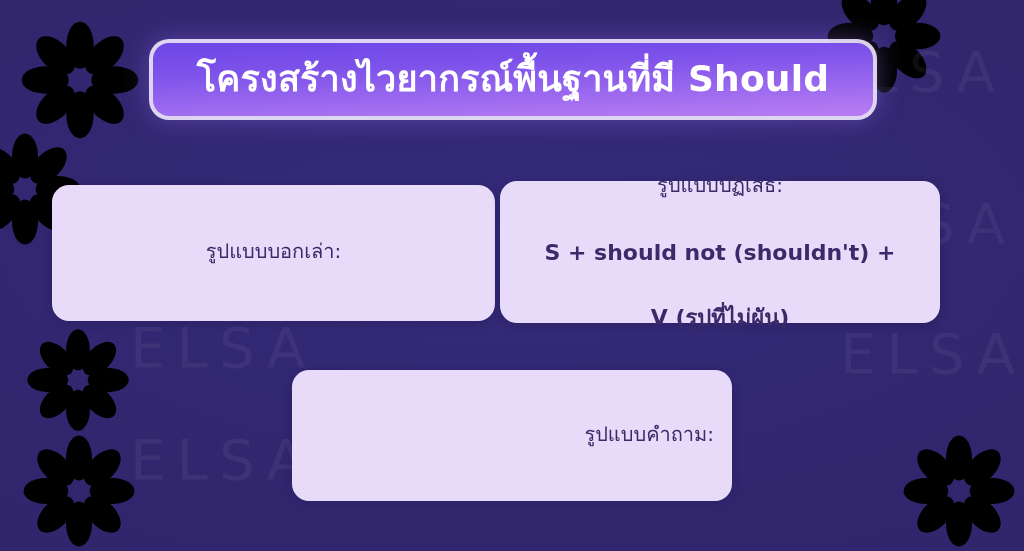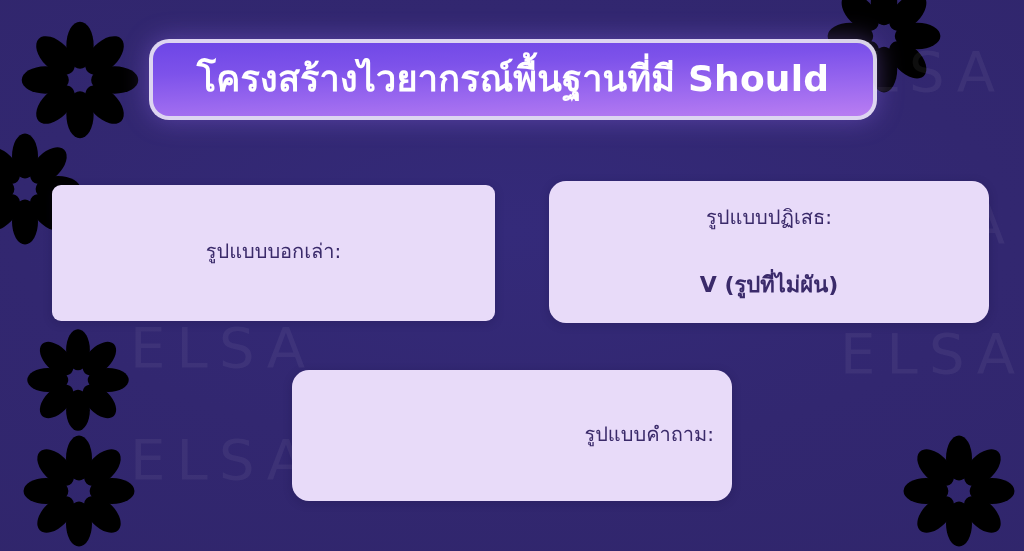--- a/index.html
+++ b/index.html
@@ -156,7 +156,7 @@
   }
 
   #card-affirmative { left: 52px;  top: 185px; width: 443px; height: 136px; border-radius: 9px; }
-  #card-negative    { left: 549px; top: 181px; width: 440px; height: 142px; gap: 34px; }
+  #card-negative    { left: 500px; top: 181px; width: 440px; height: 142px; gap: 34px; }
   #card-question    { left: 292px; top: 370px; width: 440px; height: 131px; align-items: flex-end; }
 </style>
 </head>

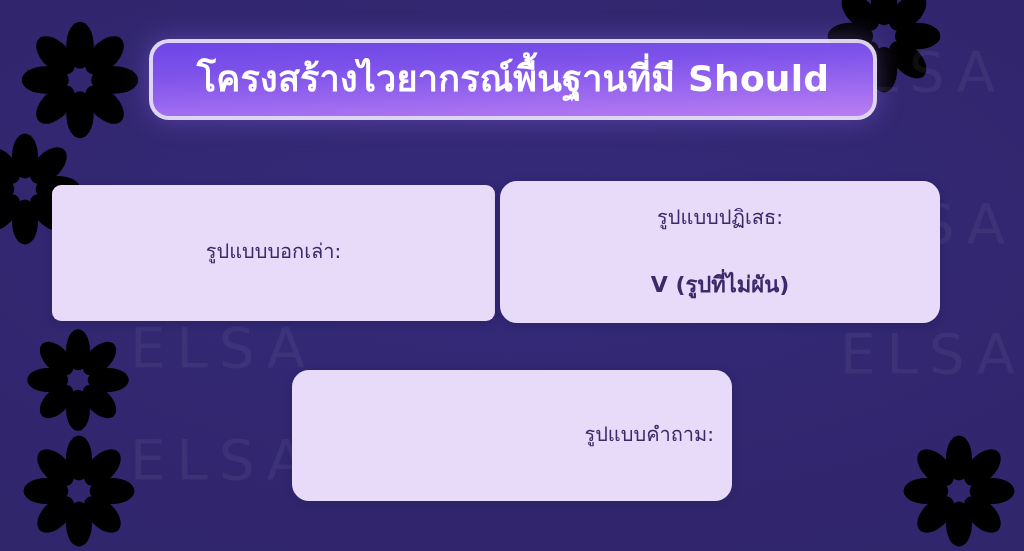--- a/index.html
+++ b/index.html
@@ -155,7 +155,7 @@
     line-height: 1.42;
   }
 
-  #card-affirmative { left: 52px;  top: 185px; width: 443px; height: 136px; border-radius: 9px; }
+  #card-affirmative { left: 52px;  top: 185px; width: 443px; height: 136px; }
   #card-negative    { left: 500px; top: 181px; width: 440px; height: 142px; gap: 34px; }
   #card-question    { left: 292px; top: 370px; width: 440px; height: 131px; align-items: flex-end; }
 </style>

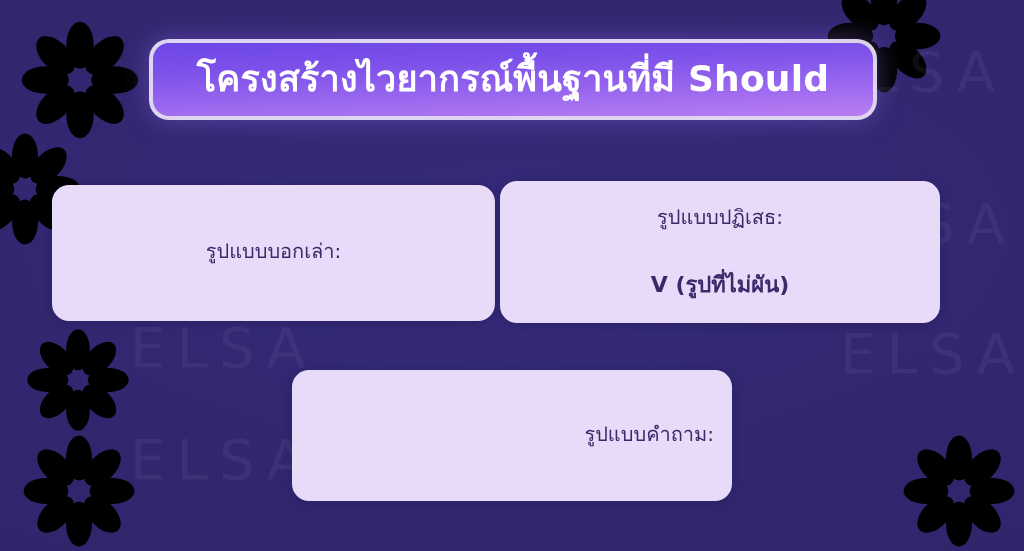--- a/index.html
+++ b/index.html
@@ -278,6 +278,7 @@
 
   <div class="card" id="card-negative">
     <div class="card-label">รูปแบบปฏิเสธ:</div>
+    <div class="card-formula">S + should not (shouldn't) +</div>
     <div class="card-formula">V (รูปที่ไม่ผัน)</div>
   </div>
 

